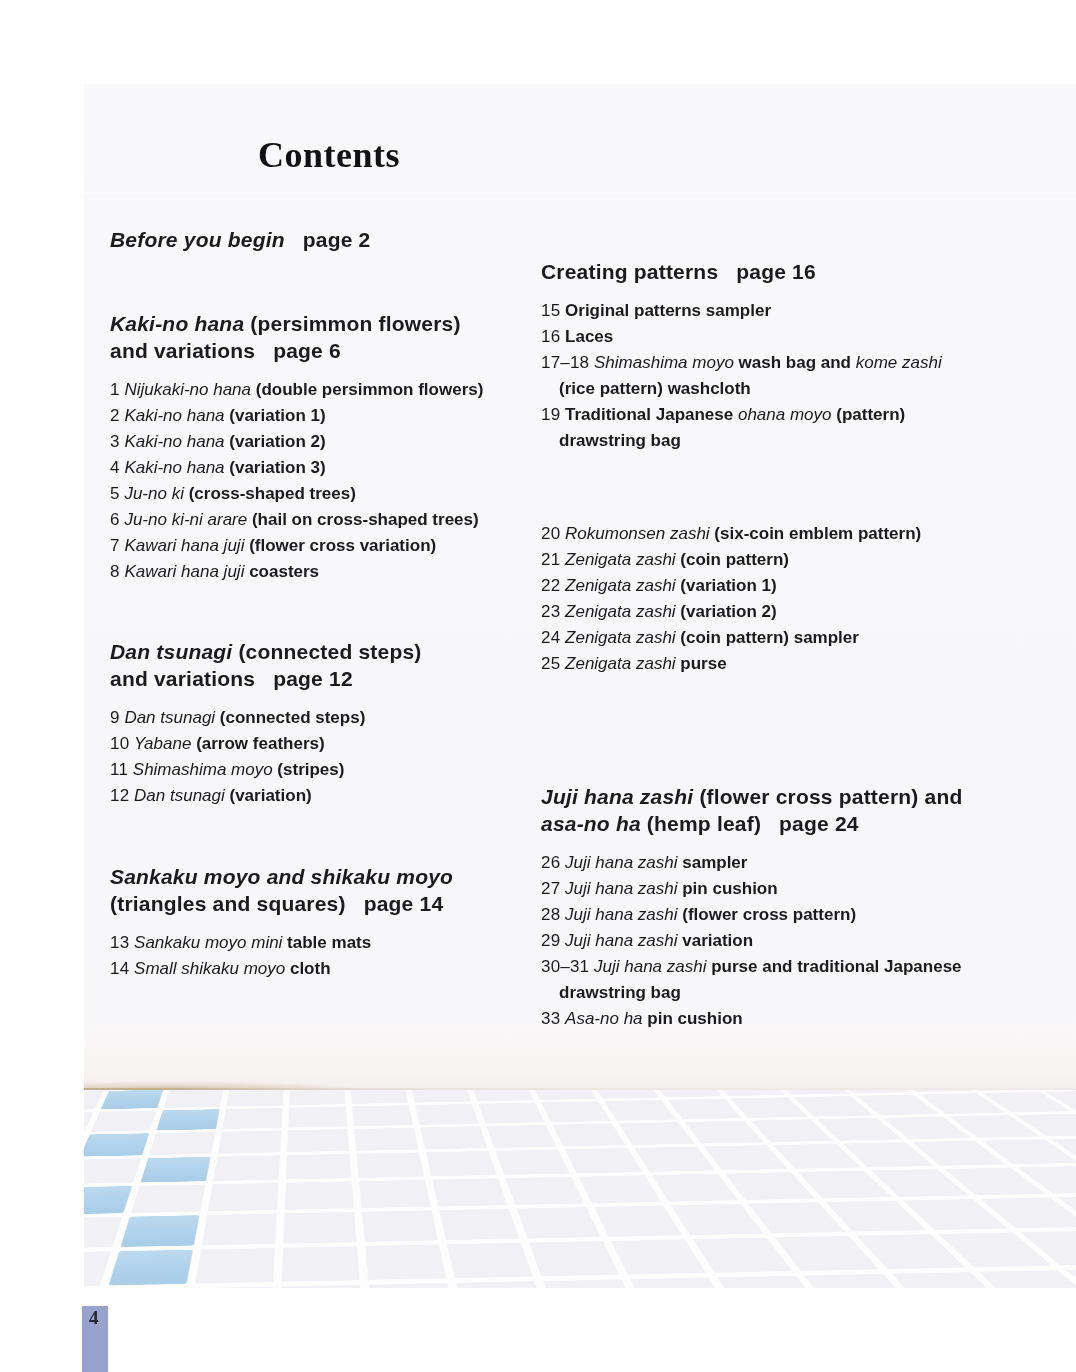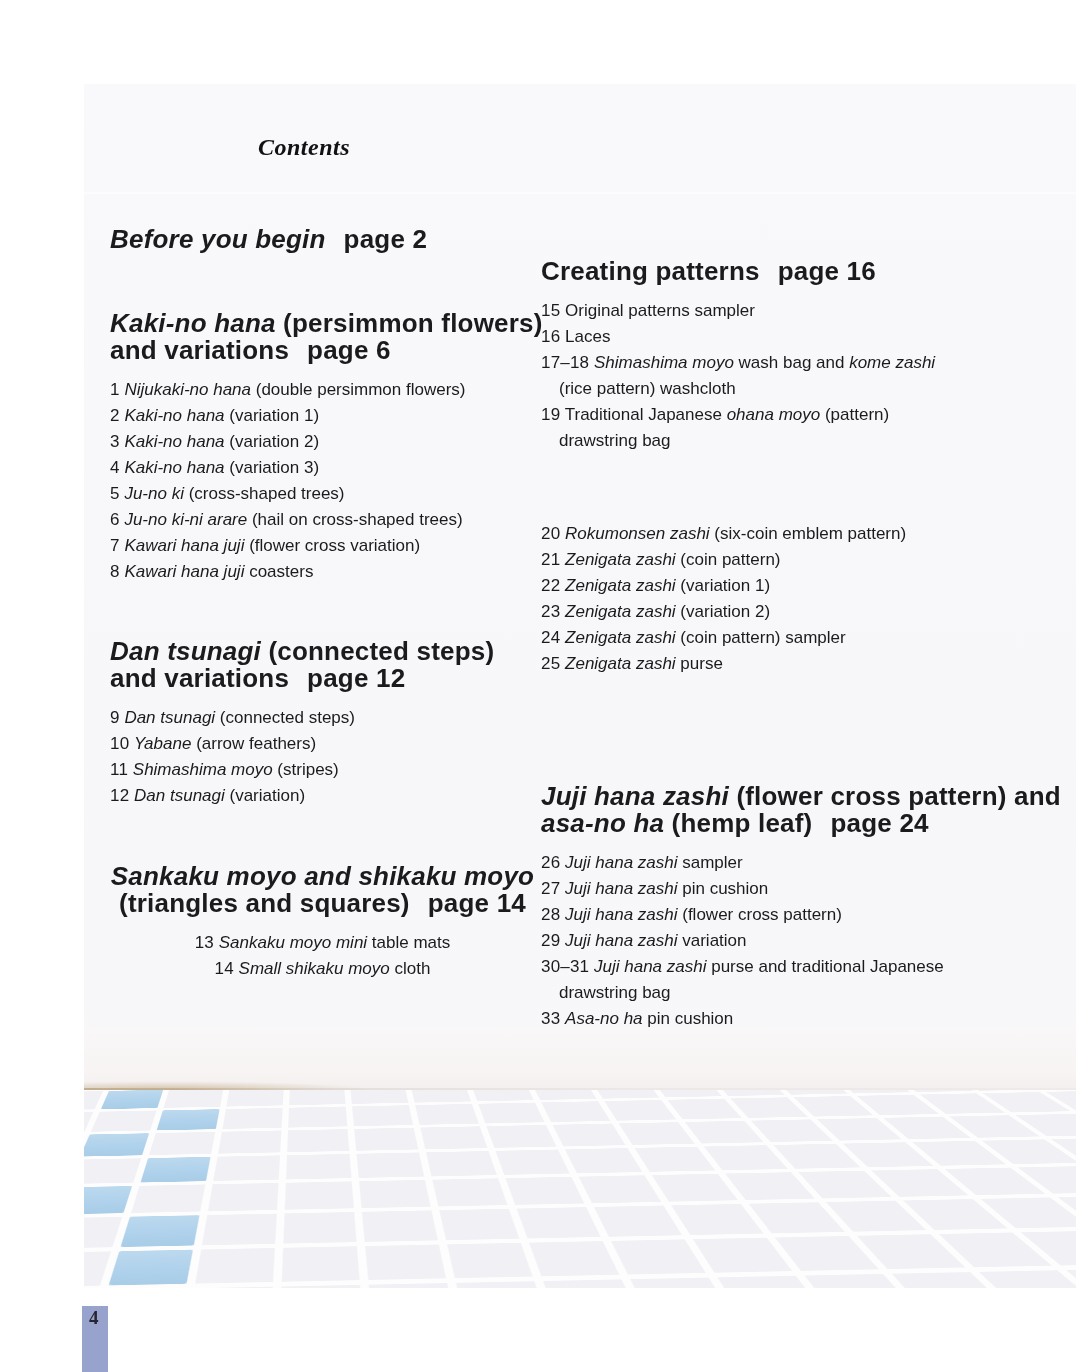--- a/index.html
+++ b/index.html
@@ -36,8 +36,8 @@
   .title{
     position:absolute;left:174px;top:50px;
     font-family:"Liberation Serif",serif;
-    font-style:italic;font-weight:700;
-    font-size:24px;letter-spacing:.5px;color:#121214;text-align:right;
+    font-weight:700;
+    font-size:36px;letter-spacing:.5px;color:#121214;text-align:right;
   }
   
   section.toc-section{position:absolute;}

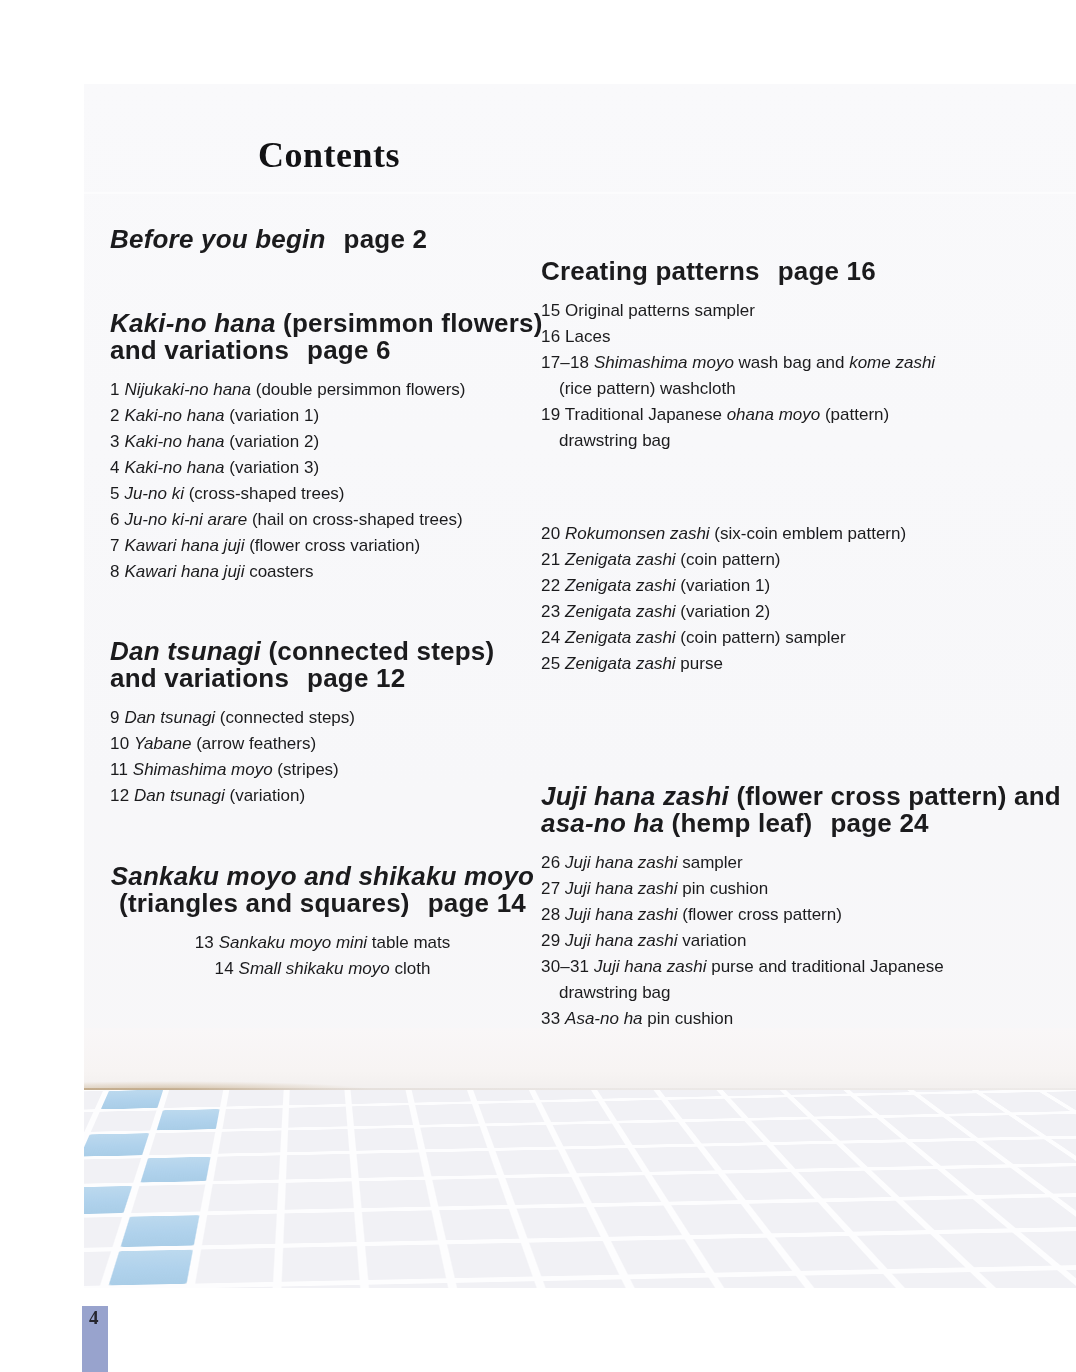--- a/index.html
+++ b/index.html
@@ -50,7 +50,7 @@
   #sec-creating{top:142px;}
   #sec-zenigata{top:392px;}
   #sec-juji{top:667px;}
-  .heading{font-size:26px;line-height:27px;font-weight:700;letter-spacing:.2px;}
+  .heading{font-size:21px;line-height:27px;font-weight:700;letter-spacing:.2px;}
   .hline{white-space:nowrap;}
   .items{margin-top:13px;font-size:17px;line-height:26px;}
   .iline{white-space:nowrap;}

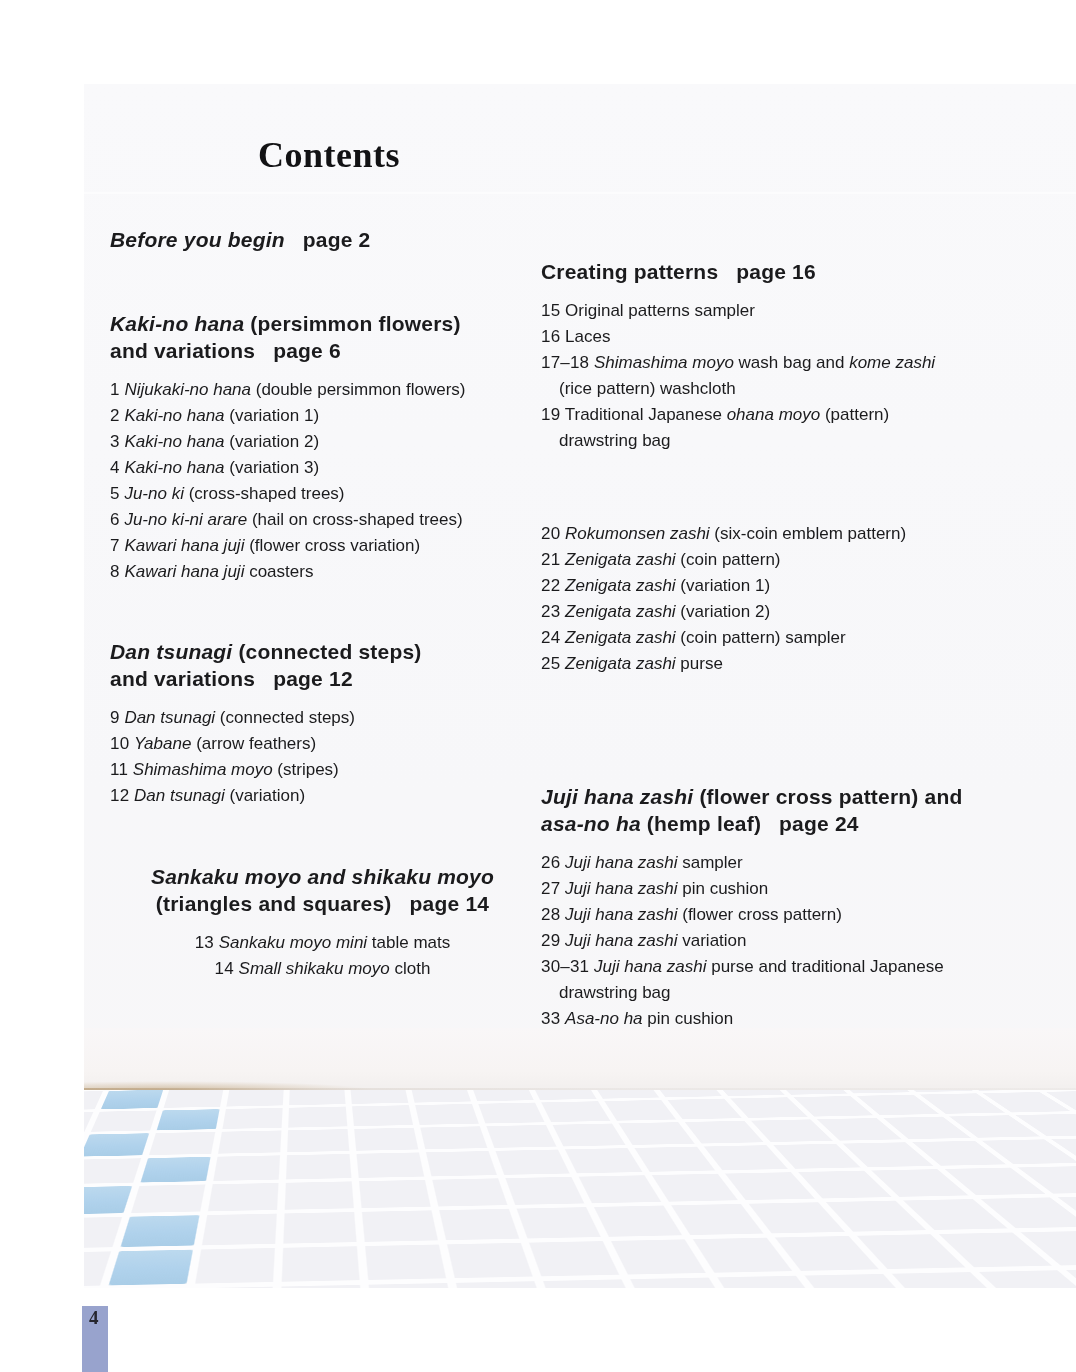--- a/index.html
+++ b/index.html
@@ -59,7 +59,7 @@
   .seg-bi{font-weight:700;font-style:italic;}
   .seg-b{font-weight:700;}
   .seg-i{font-style:italic;}
-  .seg-r{font-style:normal;font-weight:400;}
+  .seg-r{font-style:normal;font-weight:700;}
   .gap{margin-left:18px;}
   
   .photo{

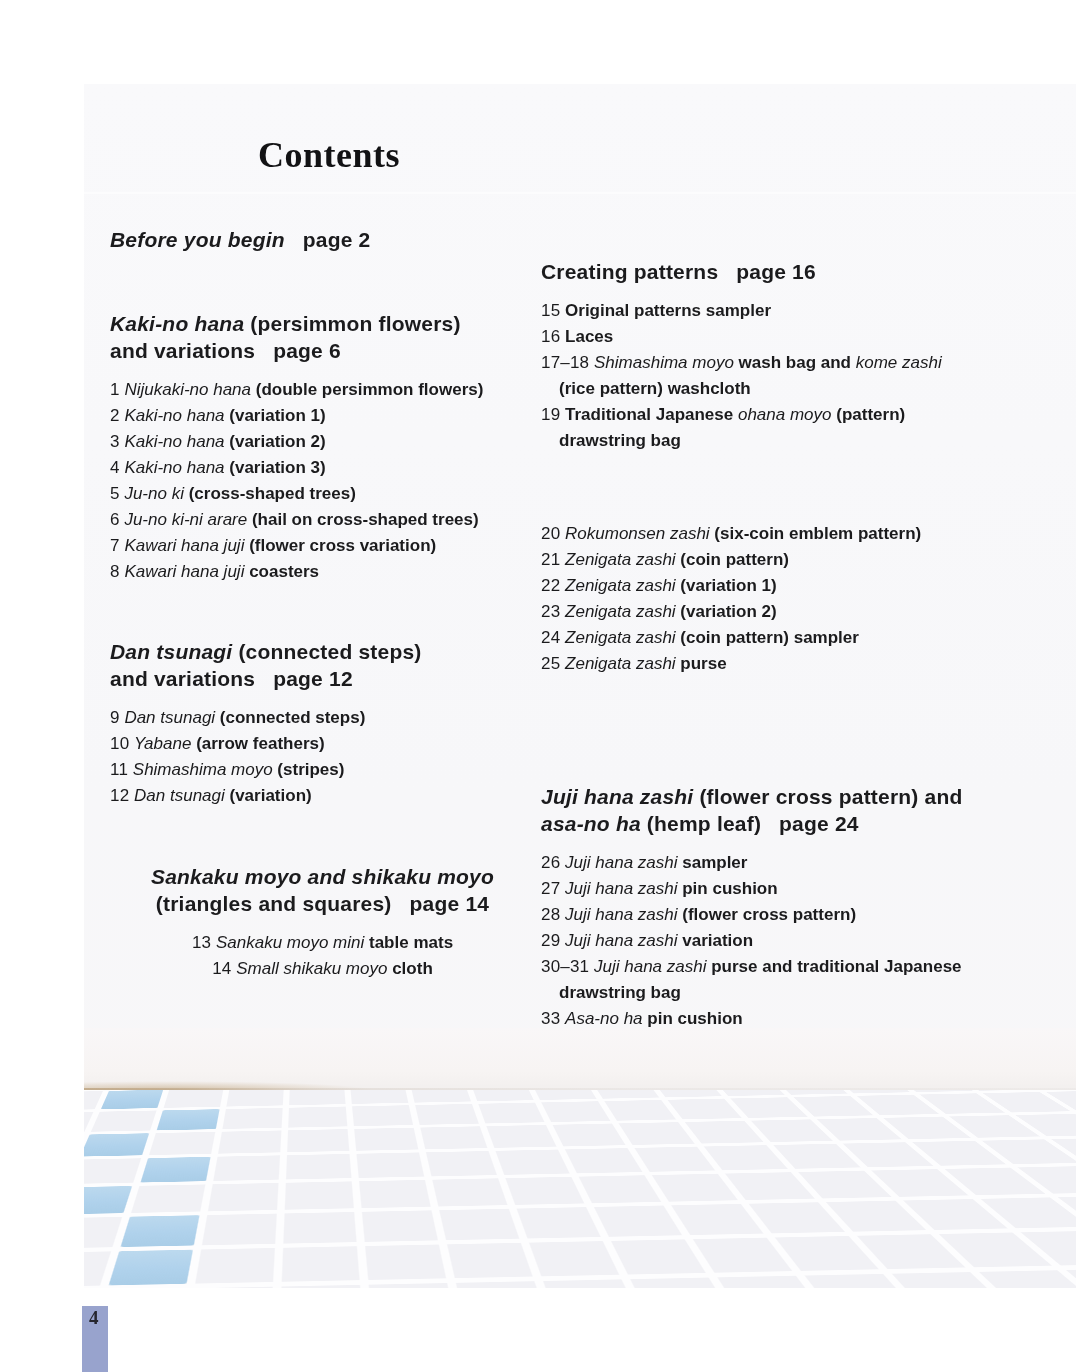--- a/index.html
+++ b/index.html
@@ -46,7 +46,7 @@
   #sec-before{top:142px;}
   #sec-kaki{top:226px;}
   #sec-dan{top:554px;}
-  #sec-sankaku{top:779px;text-align:center;}
+  #sec-sankaku{top:779px;}
   #sec-creating{top:142px;}
   #sec-zenigata{top:392px;}
   #sec-juji{top:667px;}

